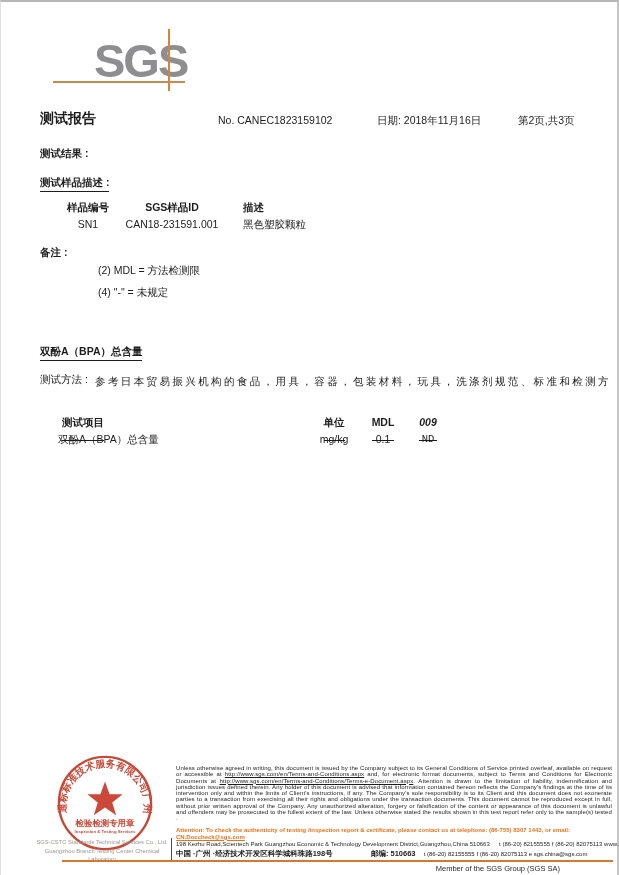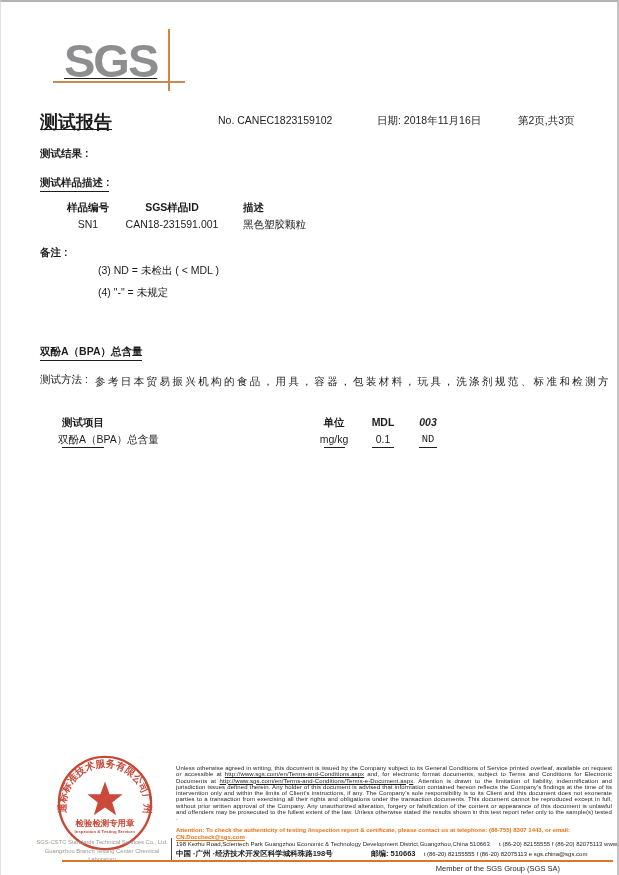--- a/index.html
+++ b/index.html
@@ -60,7 +60,7 @@
 
 <div class="page-frame"></div>
 
-<div class="abs" style="left:64px;top:37px;text-decoration:underline;">
+<div class="abs" style="left:94px;top:37px;">
   <span class="logo-text">SGS</span>
 </div>
 <div class="abs logo-vline" style="left:168px;top:29px;height:62px;"></div>

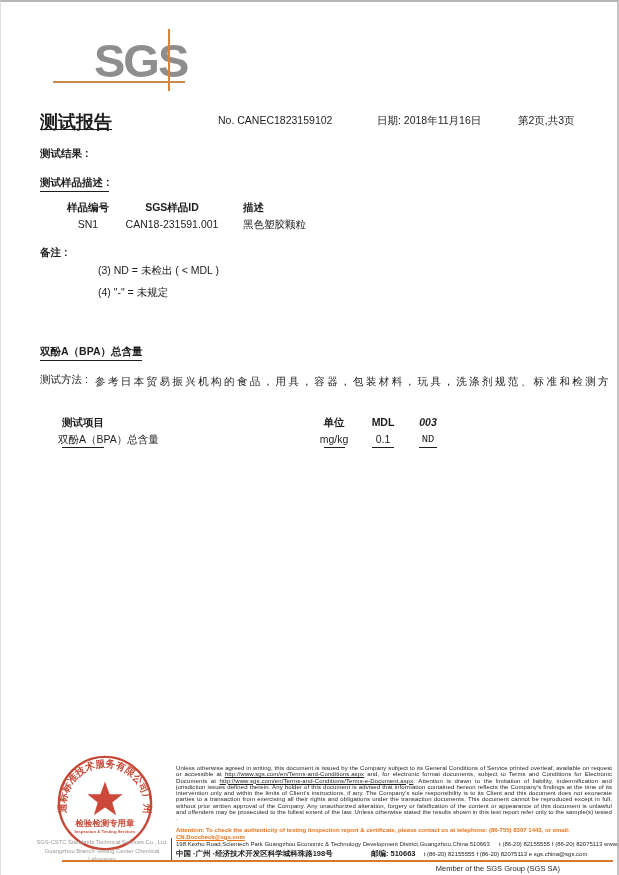--- a/index.html
+++ b/index.html
@@ -22,7 +22,7 @@
   .logo-vline{width:2px;background:#d4843c;}
   .logo-hline{height:2px;background:#c98a52;}
   
-  .report-title{font-size:18px;font-weight:bold;text-decoration:underline;}
+  .report-title{font-size:14px;font-weight:bold;}
   .hdr-txt{font-size:10.5px;}
   
   .sec-label{font-size:10.5px;font-weight:bold;}

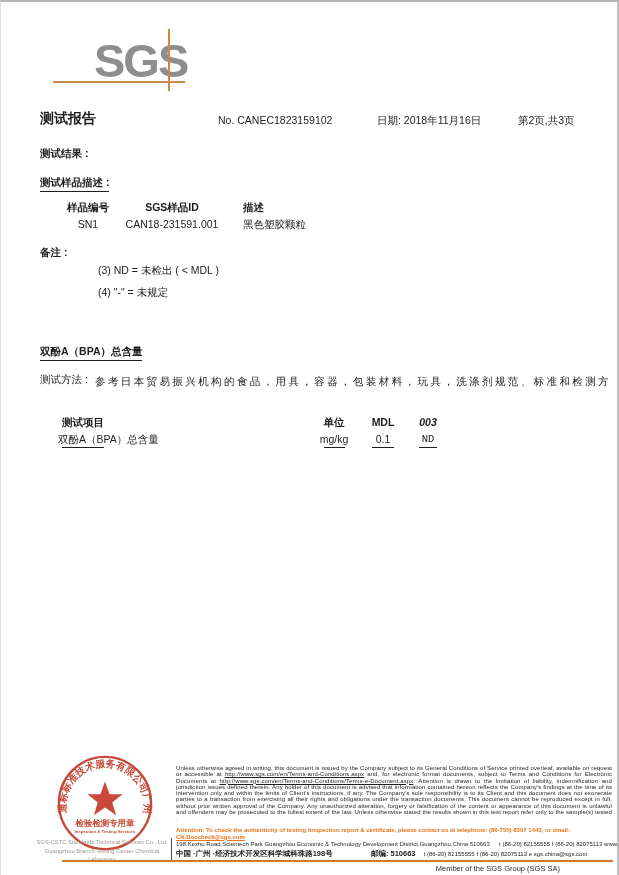--- a/index.html
+++ b/index.html
@@ -87,6 +87,7 @@
 
 <div class="abs sec-label" style="left:40px;top:246px;">备注 :</div>
 <div class="abs" style="left:98px;top:264px;">
+  <div class="note-line">(2) MDL = 方法检测限</div>
   <div class="note-line">(3) ND = 未检出 ( &lt; MDL )</div>
   <div class="note-line">(4) "-" = 未规定</div>
 </div>

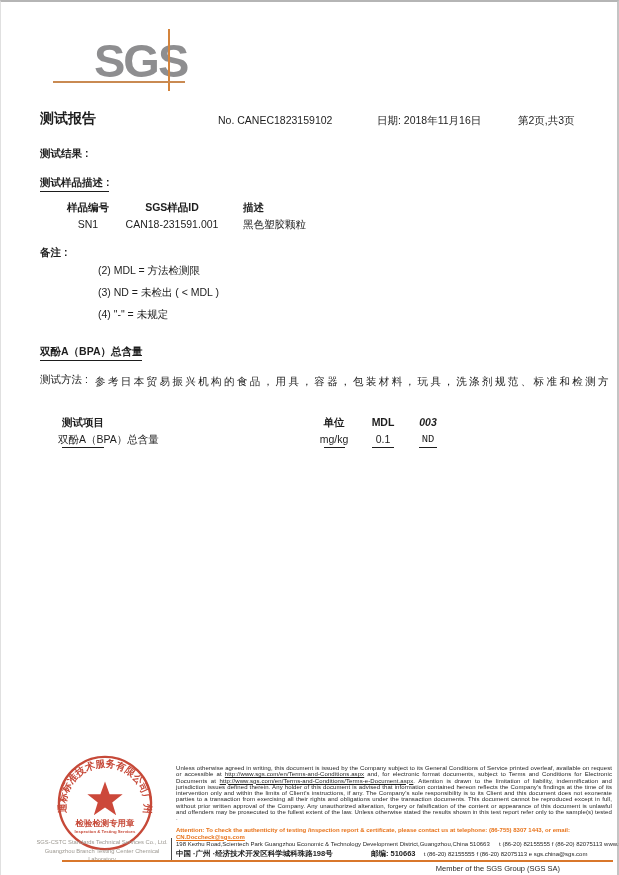--- a/index.html
+++ b/index.html
@@ -88,7 +88,6 @@
 <div class="abs sec-label" style="left:40px;top:246px;">备注 :</div>
 <div class="abs" style="left:98px;top:264px;">
   <div class="note-line">(2) MDL = 方法检测限</div>
-  <div class="note-line">(3) ND = 未检出 ( &lt; MDL )</div>
   <div class="note-line">(4) "-" = 未规定</div>
 </div>
 

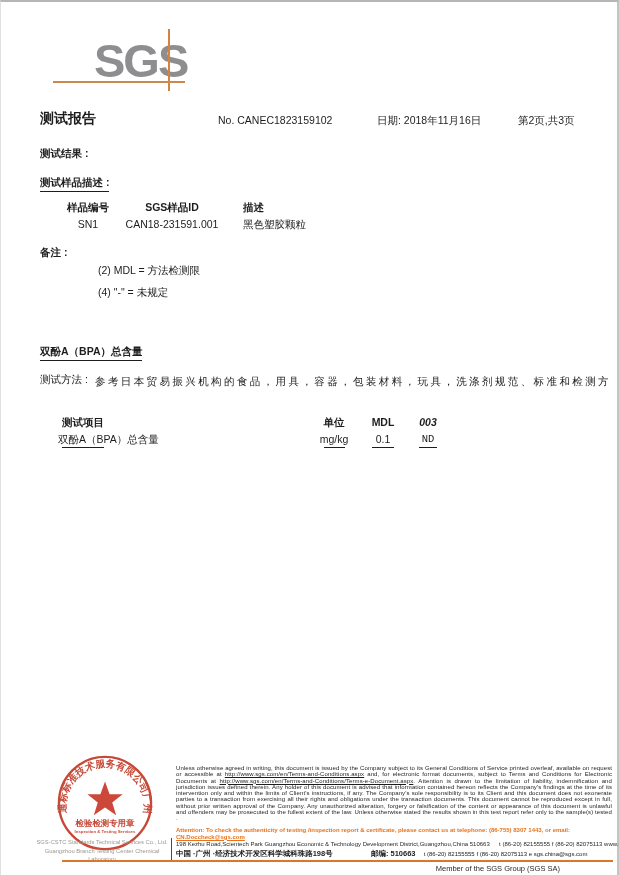--- a/index.html
+++ b/index.html
@@ -33,7 +33,7 @@
   .method-text{font-size:10.5px;line-height:19px;}
   .method-l1{letter-spacing:2.4px;white-space:nowrap;}
   .rt-h{font-size:10.5px;font-weight:bold;}
-  .rt-hu{border-bottom:1px solid #1d1d1d;padding-bottom:19px;}
+  .rt-hu{border-bottom:1px solid #1d1d1d;padding-bottom:12px;}
   .italic{font-style:italic;}
   .ctr{text-align:center;}
   

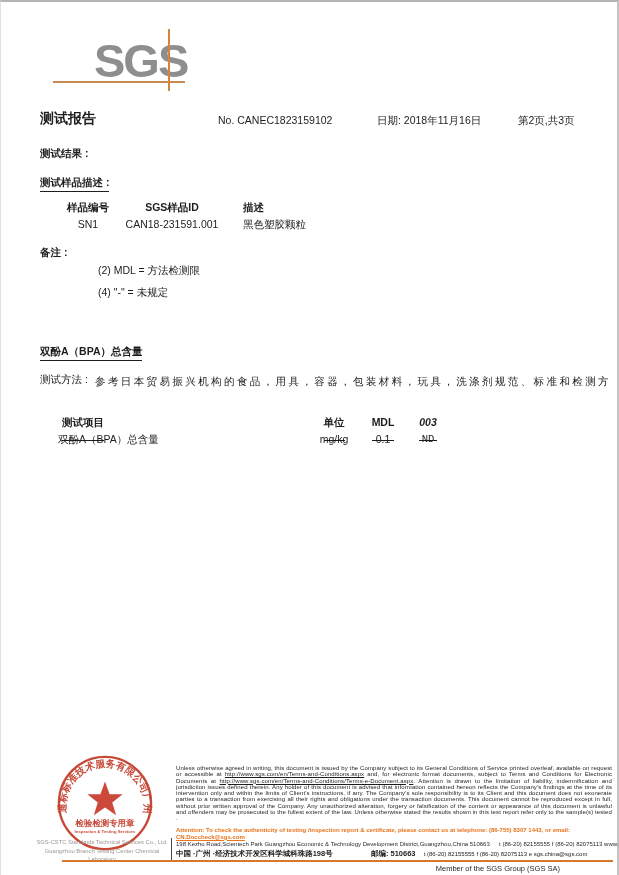--- a/index.html
+++ b/index.html
@@ -110,7 +110,7 @@
   <span class="rt-hu">MDL</span>
 </div>
 <div class="abs rt-h ctr italic" style="left:412px;top:416px;width:32px;">
-  <span class="rt-hu">003</span>
+  <span class="rt-hu">009</span>
 </div>
 
 <div class="abs tbl-v" style="left:58px;top:433px;">双酚A（BPA）总含量</div>

